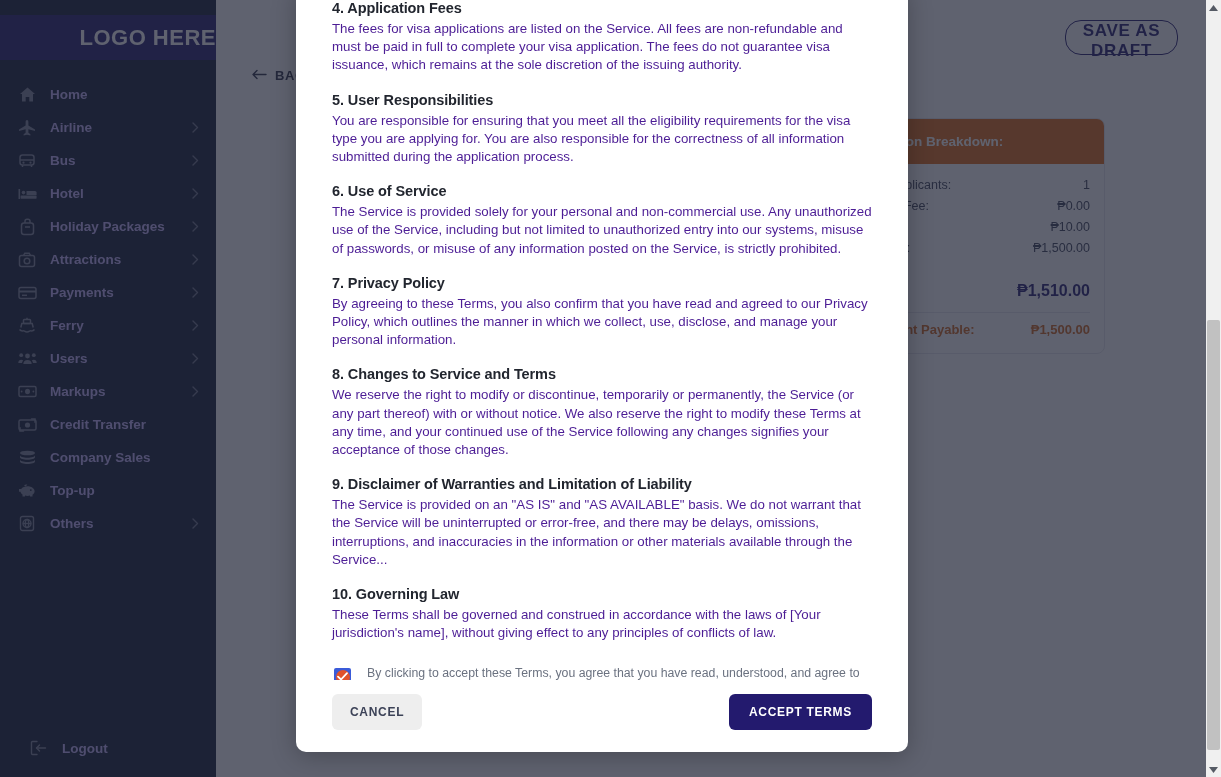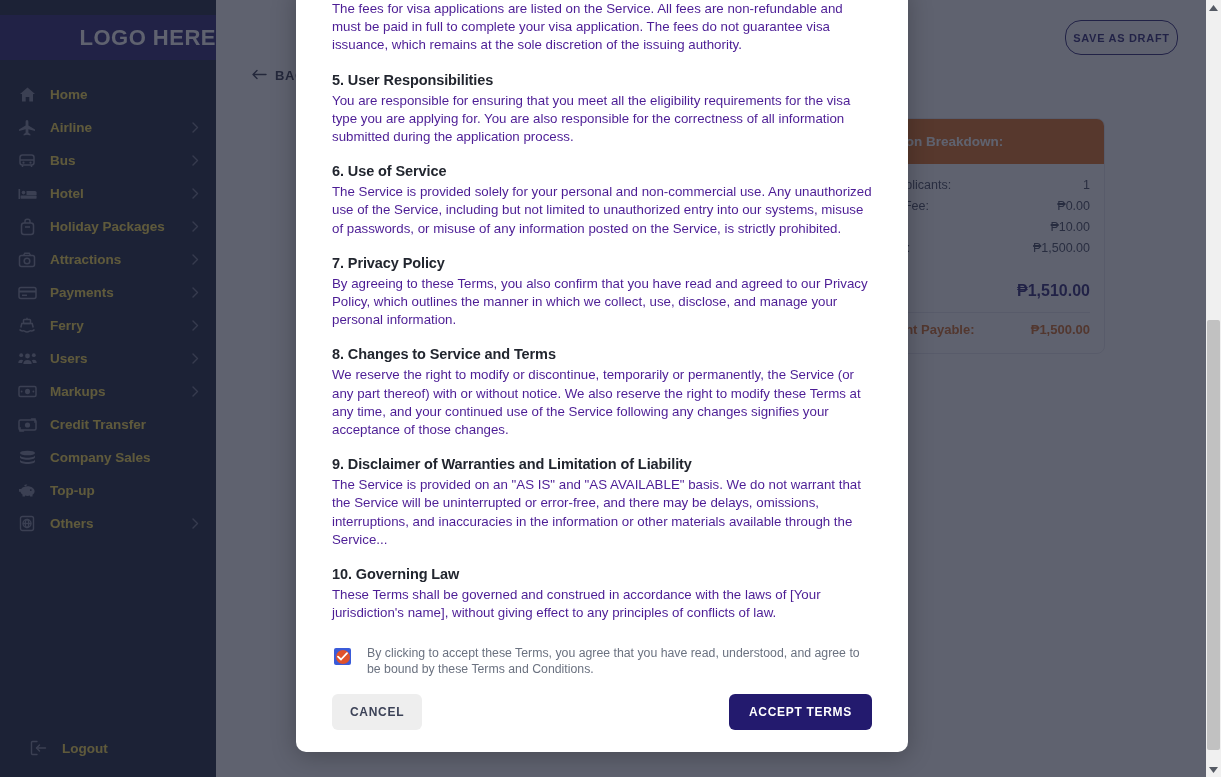--- a/index.html
+++ b/index.html
@@ -656,6 +656,7 @@
   <div class="modal">
     <div class="modal-body">
 
+      <div class="sec-title">4. Application Fees</div>
       <div class="sec-text">The fees for visa applications are listed on the Service. All fees are non-refundable and must be paid in full to complete your visa application. The fees do not guarantee visa issuance, which remains at the sole discretion of the issuing authority.</div>
 
       <div class="sec-title">5. User Responsibilities</div>

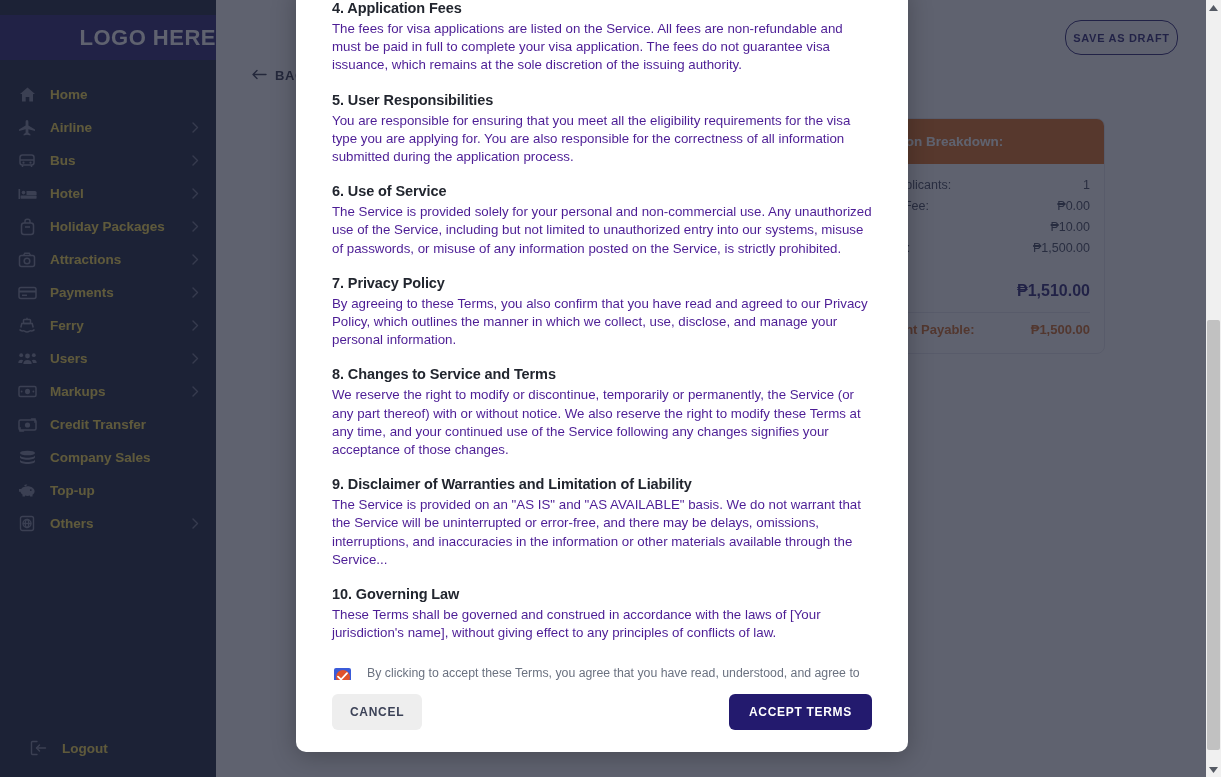--- a/index.html
+++ b/index.html
@@ -127,7 +127,7 @@
     border-radius: 16px;
     background: #ffffff;
     color: #231a6e;
-    font-size: 11px;
+    font-size: 17px;
     font-weight: bold;
     letter-spacing: 0.7px;
     font-family: "Liberation Sans", sans-serif;

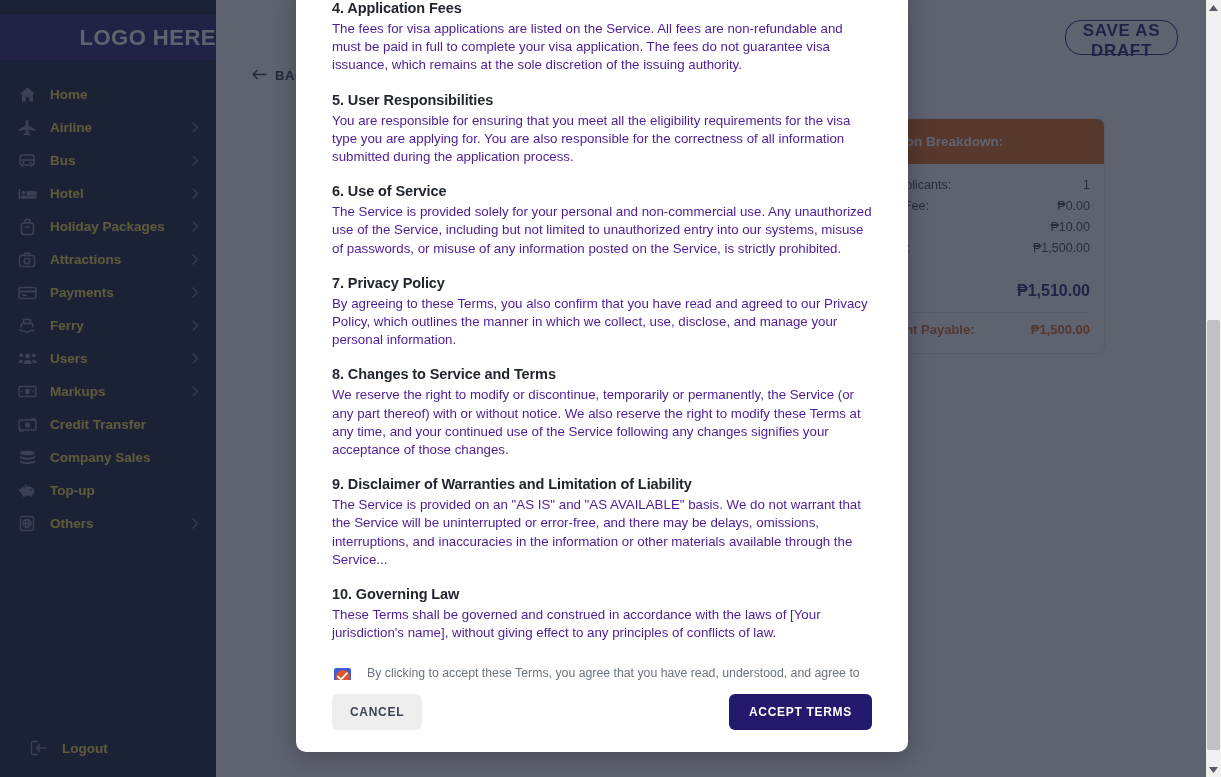--- a/index.html
+++ b/index.html
@@ -71,7 +71,7 @@
   .nav-icon svg { display: block; }
   .nav-label {
     flex: 1 1 auto;
-    color: #fde047;
+    color: #c4b5fd;
     font-size: 13.5px;
     font-weight: bold;
     white-space: nowrap;

